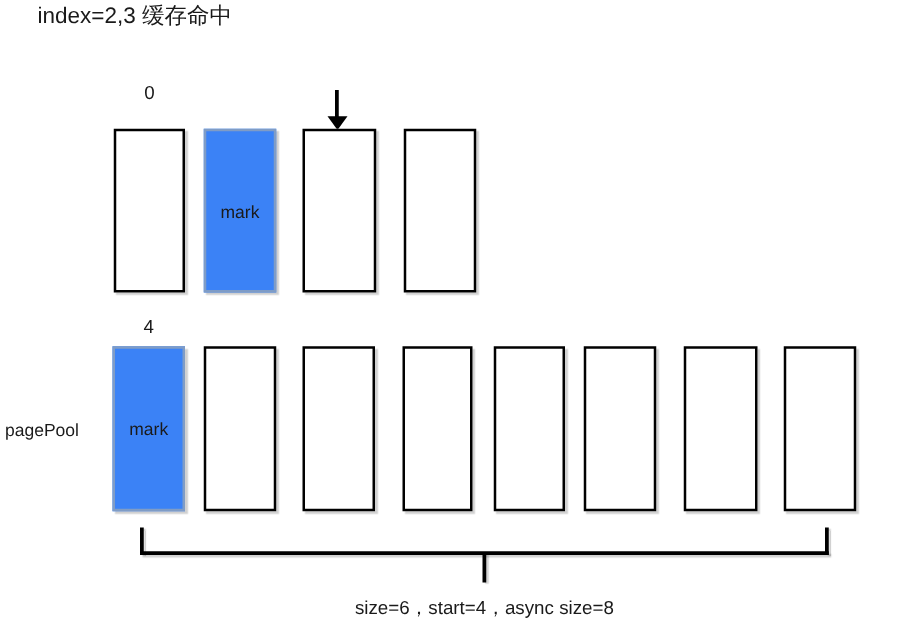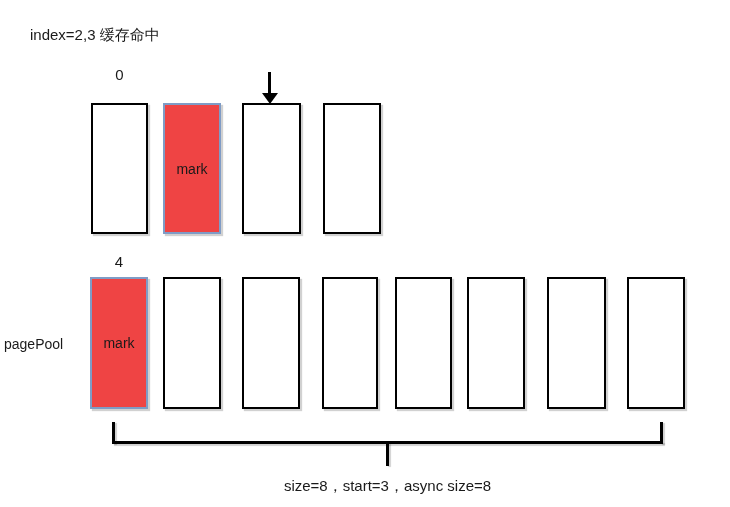--- a/index.html
+++ b/index.html
@@ -8,7 +8,7 @@
     font-family:"Liberation Sans","DejaVu Sans",sans-serif;color:#1a1a1a;
   }
   .abs{position:absolute;}
-  .title{left:30px;top:26px;font-size:15px;white-space:nowrap;}
+  .title{left:30px;top:0;font-size:18px;white-space:nowrap;}
   .idx-label{font-size:15px;text-align:center;}
   .idx-top{left:91px;top:66px;width:57px;}
   .idx-bottom{left:90px;top:253px;width:58px;}

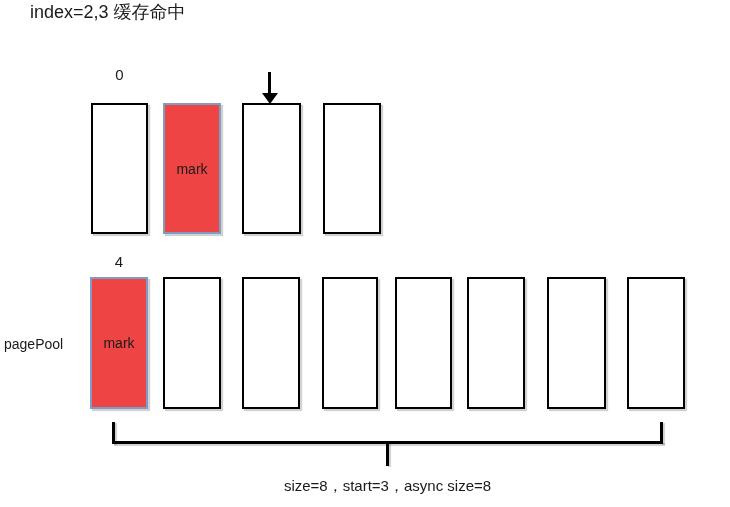--- a/index.html
+++ b/index.html
@@ -19,7 +19,7 @@
     display:flex;align-items:center;justify-content:center;
     font-size:14px;color:#1a1a1a;
   }
-  .cell.highlight{background:#ef4444;border-color:#7f9cc6;}
+  .cell.highlight{background:#3b82f6;border-color:#7f9cc6;}
   
   .arrow-line{left:268px;top:72px;width:3px;height:23px;background:#000;}
   .arrow-head{

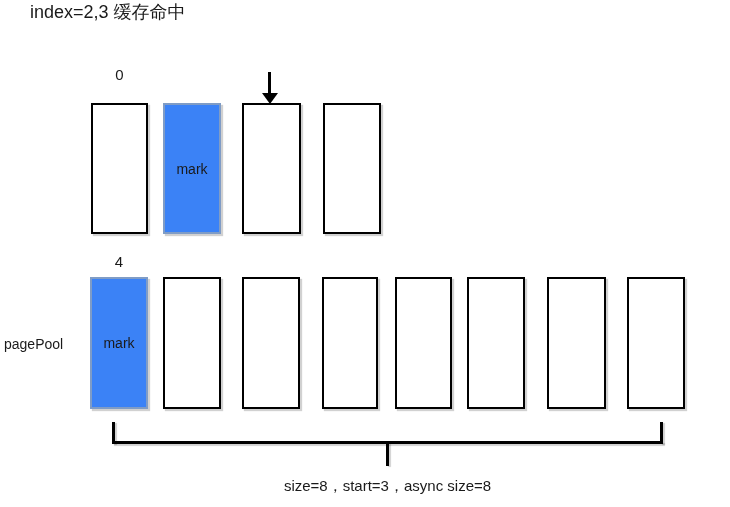--- a/index.html
+++ b/index.html
@@ -69,6 +69,6 @@
 <div class="abs bracket-bar"></div>
 <div class="abs bracket-tick-right"></div>
 <div class="abs bracket-stem"></div>
-<div class="abs caption">size=8，start=3，async size=8</div>
+<div class="abs caption">size=6，start=4，async size=8</div>
 
 </body></html>

